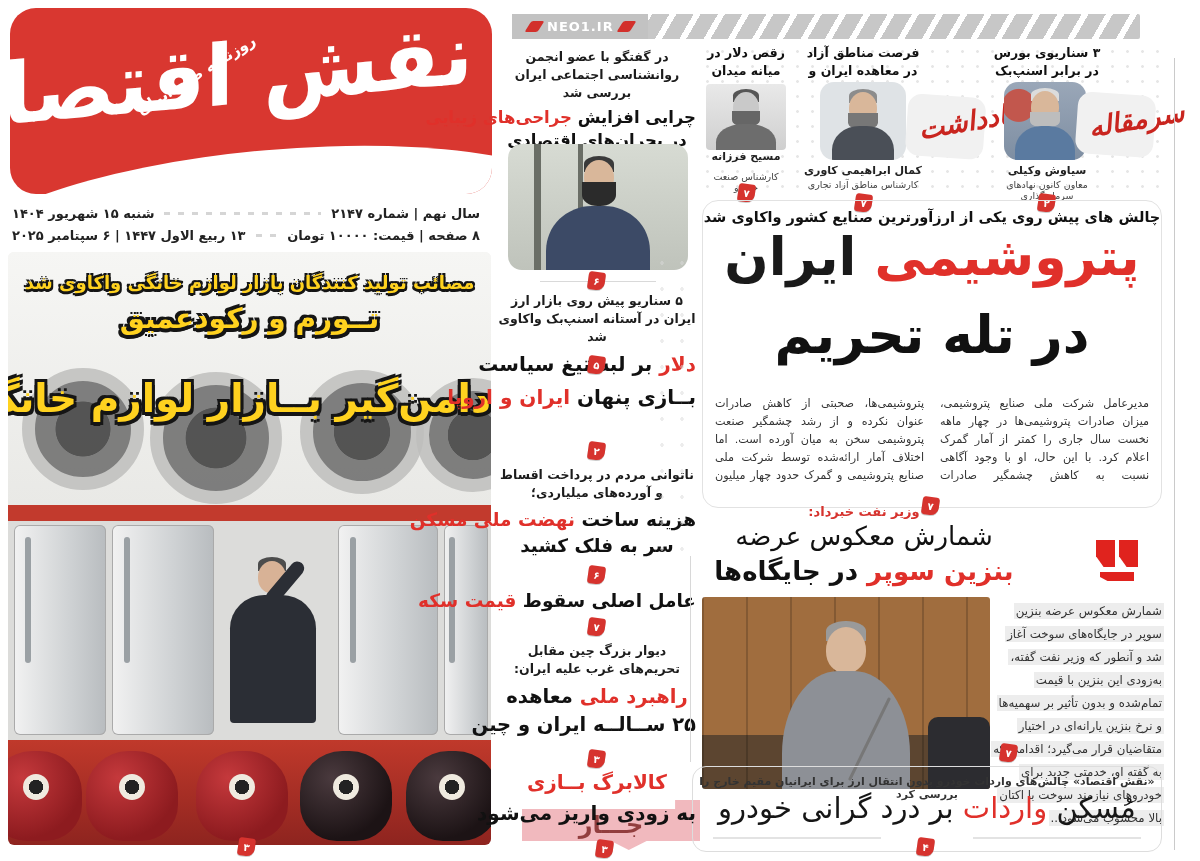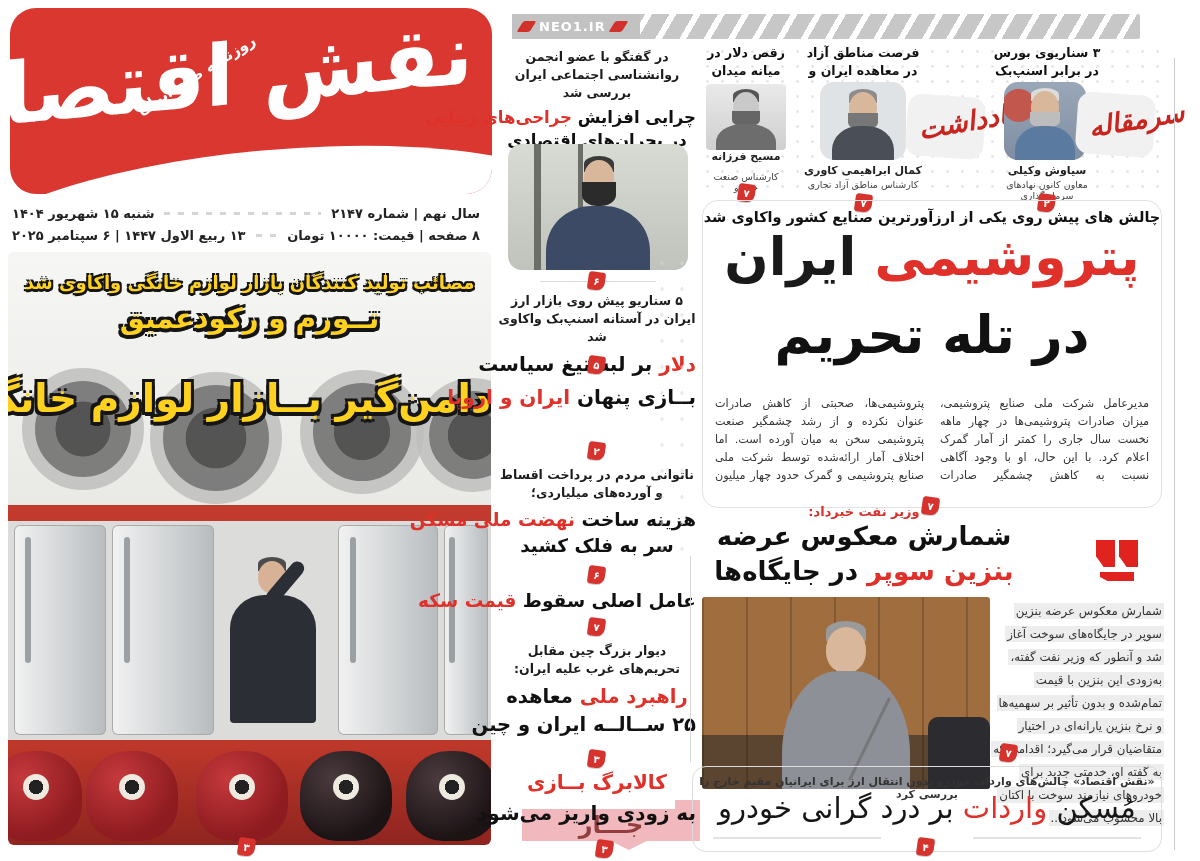--- a/index.html
+++ b/index.html
@@ -25,7 +25,7 @@
   .neo-bar{position:absolute;left:512px;top:14px;width:628px;height:25px;background:#c7c7c7;border-radius:2px;
            background-image:repeating-linear-gradient(-60deg,transparent 0 15px,#fff 15px 21px);}
   .neo-inner{position:absolute;left:0;top:0;width:120px;height:25px;background:#c2c2c2;display:flex;
-             align-items:center;gap:6px;direction:ltr;padding-left:8px;}
+             align-items:center;gap:6px;direction:ltr;padding-left:16px;}
   .neo-mark{width:13px;height:11px;background:#d2302b;transform:skewX(-32deg);border-radius:2px;}
   .neo-text{color:#fff;font-size:13px;font-weight:bold;letter-spacing:1px;}
 

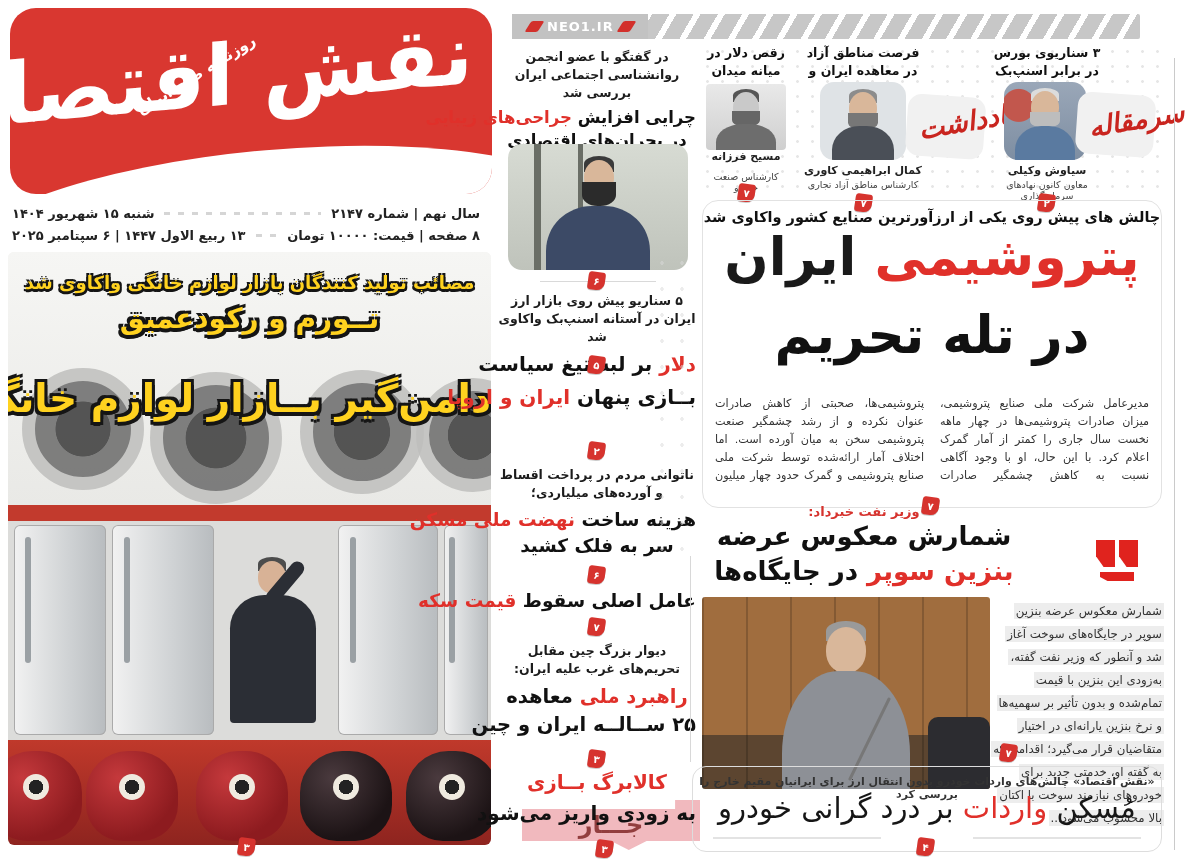--- a/index.html
+++ b/index.html
@@ -107,7 +107,7 @@
   .quote-icon .qb{position:absolute;left:4px;top:32px;width:34px;height:9px;background:#e0231e;
                   clip-path:polygon(0 0,100% 0,100% 100%,22% 100%,0 55%);}
   .benz-kicker{position:absolute;left:724px;top:504px;width:280px;text-align:center;font-size:13px;font-weight:bold;color:#d6332e;}
-  .benz-h1{position:absolute;left:714px;top:521px;width:300px;text-align:center;font-size:26px;font-weight:bold;color:#111;white-space:nowrap;}
+  .benz-h1{position:absolute;left:714px;top:521px;width:300px;text-align:center;font-size:26px;font-weight:normal;color:#111;white-space:nowrap;}
   .benz-h2{position:absolute;left:714px;top:556px;width:300px;text-align:center;font-size:26px;font-weight:bold;color:#111;white-space:nowrap;}
   .benz-photo{position:absolute;left:702px;top:597px;width:288px;height:192px;overflow:hidden;border-radius:3px;
               background:linear-gradient(180deg,#a06d3e 0 70%,#5c4530 70% 100%);

